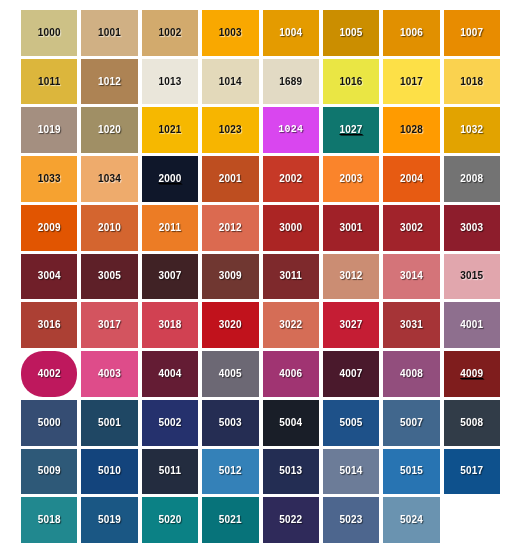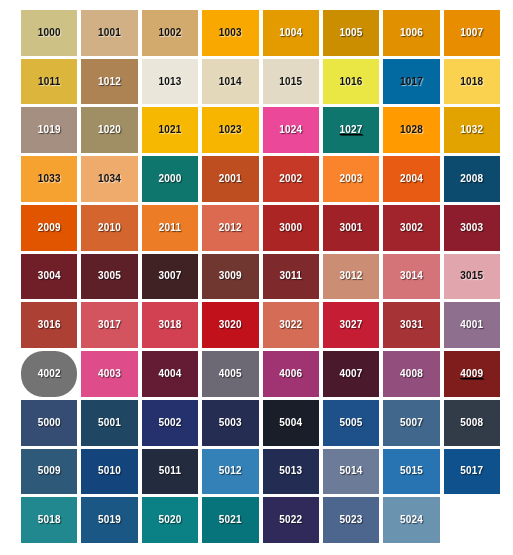--- a/index.html
+++ b/index.html
@@ -91,7 +91,7 @@
       <span class="swatch-label">1014</span>
     </div>
     <div class="swatch light" style="background: rgb(226, 218, 196);">
-      <span class="swatch-label">1015</span>
+      <span class="swatch-label">1689</span>
     </div>
     <div class="swatch light" style="background: rgb(234, 230, 68);">
       <span class="swatch-label">1016</span>

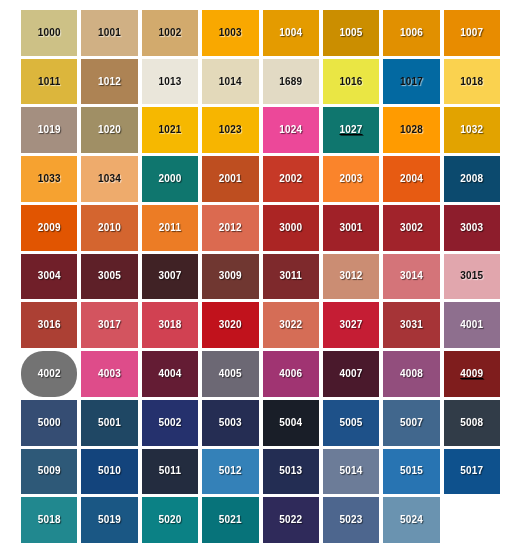--- a/index.html
+++ b/index.html
@@ -96,7 +96,7 @@
     <div class="swatch light" style="background: rgb(234, 230, 68);">
       <span class="swatch-label">1016</span>
     </div>
-    <div class="swatch light" style="background: #0369a1;">
+    <div class="swatch light" style="background: #fde047;">
       <span class="swatch-label">1017</span>
     </div>
     <div class="swatch light" style="background: rgb(250, 210, 79);">

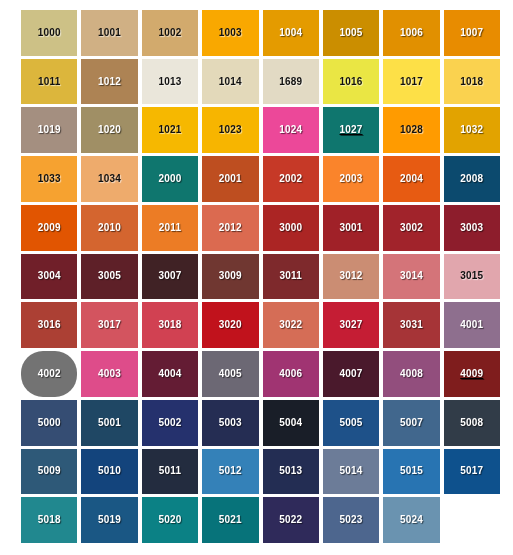--- a/index.html
+++ b/index.html
@@ -114,7 +114,7 @@
     <div class="swatch light" style="background: rgb(247, 181, 0);">
       <span class="swatch-label">1023</span>
     </div>
-    <div class="swatch dark" style="background: #ec4899;">
+    <div class="swatch dark" style="background: #d946ef; font-family: Liberation Mono, monospace;">
       <span class="swatch-label">1024</span>
     </div>
     <div class="swatch dark" style="background: #0f766e; text-decoration: underline;">

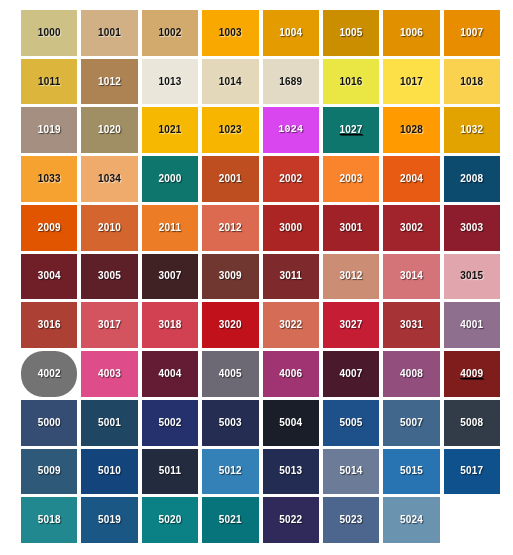--- a/index.html
+++ b/index.html
@@ -132,7 +132,7 @@
     <div class="swatch light" style="background: rgb(238, 171, 108); text-align: center;">
       <span class="swatch-label">1034</span>
     </div>
-    <div class="swatch dark" style="background: #0f766e;">
+    <div class="swatch dark" style="background: #0f172a; text-decoration: underline;">
       <span class="swatch-label">2000</span>
     </div>
     <div class="swatch dark" style="background: rgb(190, 78, 32);">

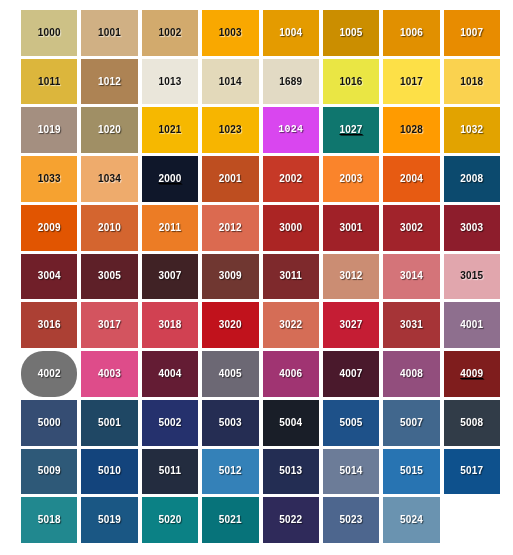--- a/index.html
+++ b/index.html
@@ -147,7 +147,7 @@
     <div class="swatch dark" style="background: rgb(231, 91, 18);">
       <span class="swatch-label">2004</span>
     </div>
-    <div class="swatch dark" style="background: #0c4a6e;">
+    <div class="swatch dark" style="background: #737373;">
       <span class="swatch-label">2008</span>
     </div>
     <div class="swatch dark" style="background: rgb(225, 85, 1);">

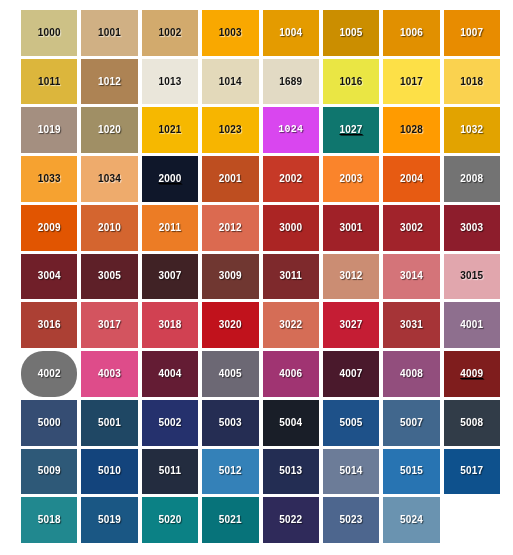--- a/index.html
+++ b/index.html
@@ -222,7 +222,7 @@
     <div class="swatch dark" style="background: rgb(142, 111, 142);">
       <span class="swatch-label">4001</span>
     </div>
-    <div class="swatch dark" style="background: #737373; border-radius: 22px;">
+    <div class="swatch dark" style="background: #be185d; border-radius: 22px;">
       <span class="swatch-label">4002</span>
     </div>
     <div class="swatch dark" style="background: rgb(222, 76, 138);">

